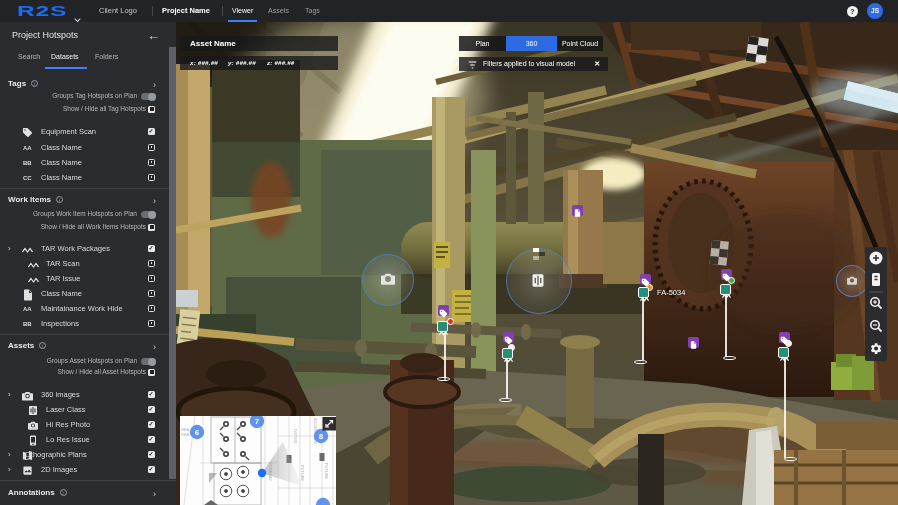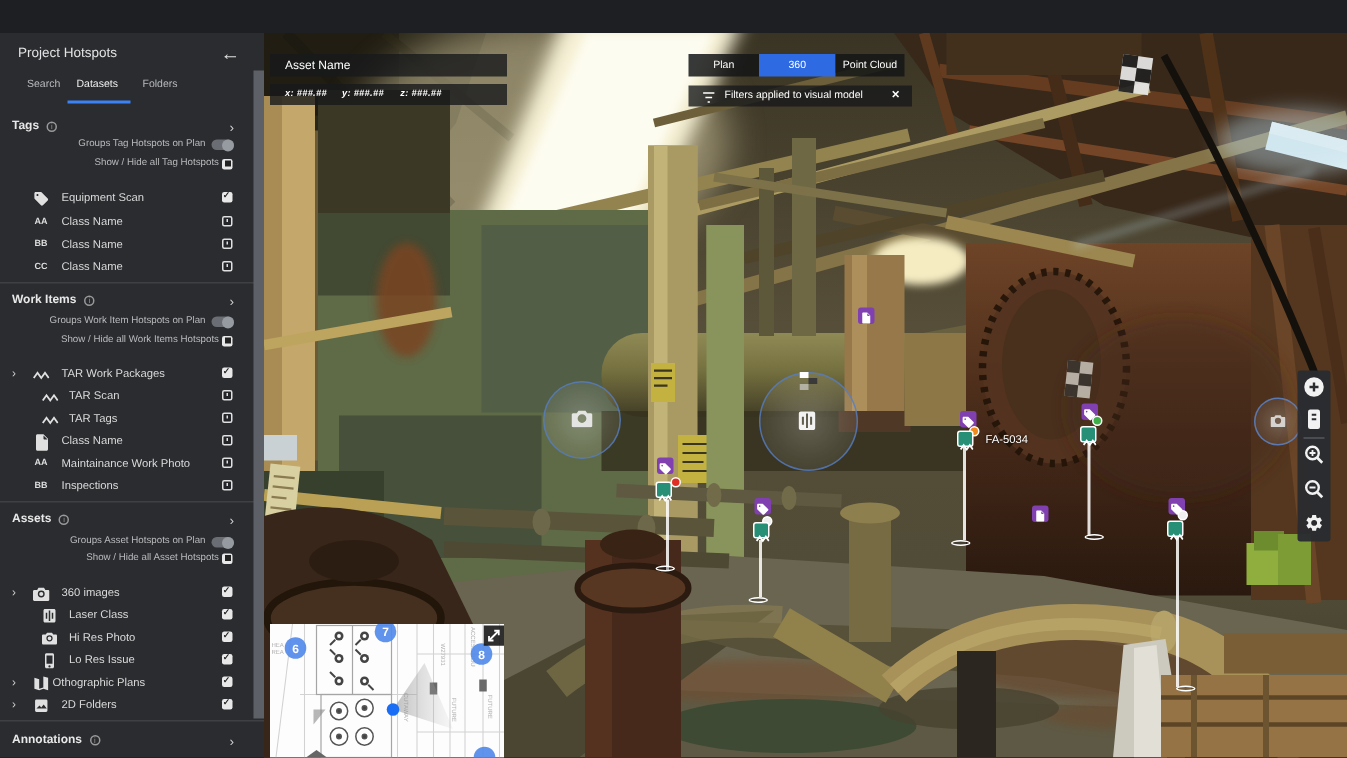--- a/index.html
+++ b/index.html
@@ -469,6 +469,21 @@
       </div>
     </div>
   </div>
+  <div id="topbar">
+    <span id="logo" class="it">R2S</span>
+    <svg class="it" style="left:74px;top:9px;position:absolute" width="7" height="5" viewBox="0 0 10 6">
+        <path d="M1 1 L5 5 L9 1" stroke="#cfcfcf" stroke-width="1.5" fill="none"></path>
+      </svg>
+    <span id="clientlogo" class="it">Client Logo</span>
+    <span class="vsep" style="left:152px"></span>
+    <span id="projname" class="it">Project Name</span>
+    <span class="vsep" style="left:222px"></span>
+    <span id="navviewer" class="it">Viewer</span>
+    <span id="navassets" class="it">Assets</span>
+    <span id="navtags" class="it">Tags</span>
+    <div id="help">?</div>
+    <div id="avatar">JS</div>
+  </div>
   <div id="sidebar">
     <div class="row" style="top:8px">
         <span class="hdrtitle" style="position:absolute;left:12px">Project Hotspots</span>

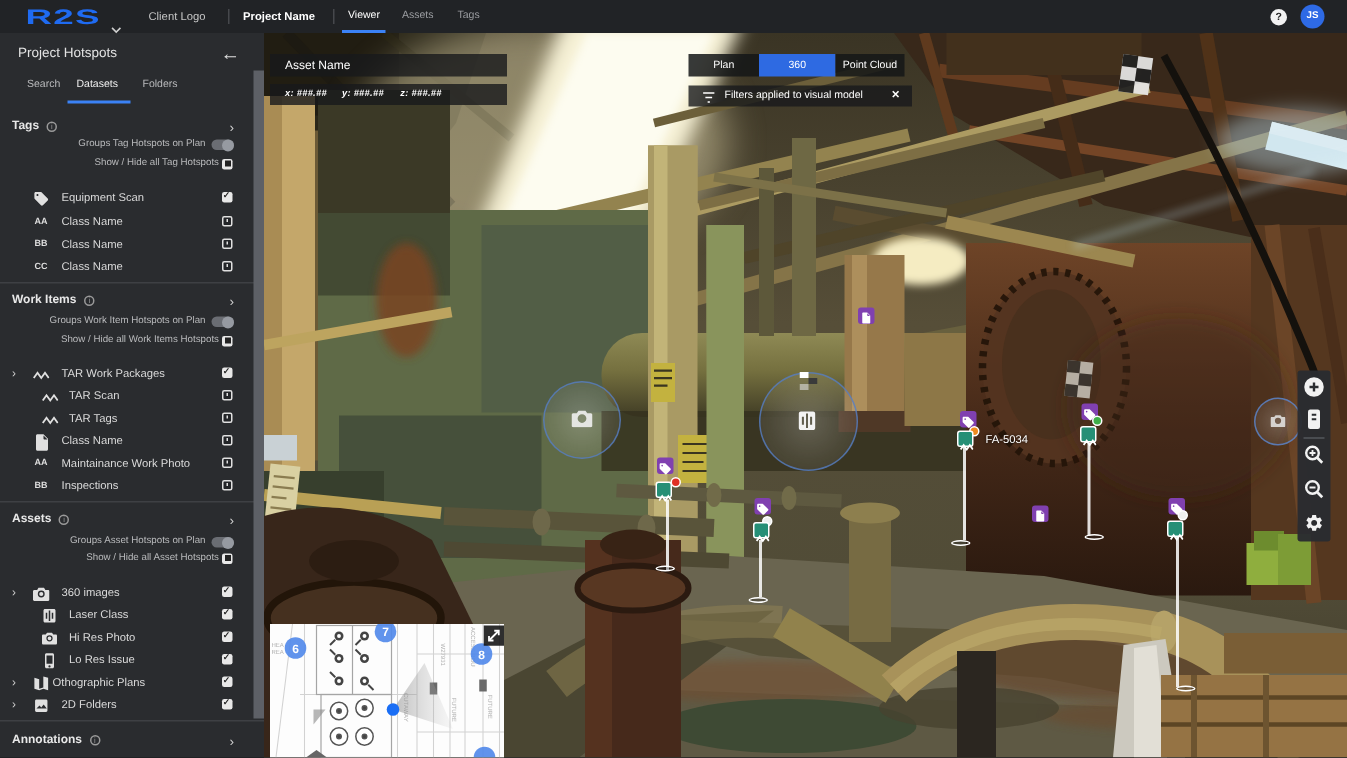--- a/index.html
+++ b/index.html
@@ -44,7 +44,7 @@
 #main { position:absolute; left:176px; top:22px; width:722px; height:483px; overflow:hidden; }
 #photo { position:absolute; left:0; top:0; }
 .bar { position:absolute; background:rgba(24,25,28,0.8); color:#fff; white-space:nowrap; }
-#assetname { left:4px; top:14px; width:158px; height:15px; font-size:8px; font-weight:normal; line-height:15px; padding-left:10px; }
+#assetname { left:4px; top:14px; width:158px; height:15px; font-size:8px; font-weight:bold; line-height:15px; padding-left:10px; }
 #coords { left:4px; top:34px; width:158px; height:14px; font-size:6.2px; font-style:italic; font-weight:bold; line-height:14px; padding-left:10px; letter-spacing:0.2px; }
 #tabs { position:absolute; left:283px; top:14px; height:15px; display:flex; font-size:7px; color:#fff; }
 #tabs div { height:15px; line-height:15px; text-align:center; background:rgba(20,22,24,0.85); }

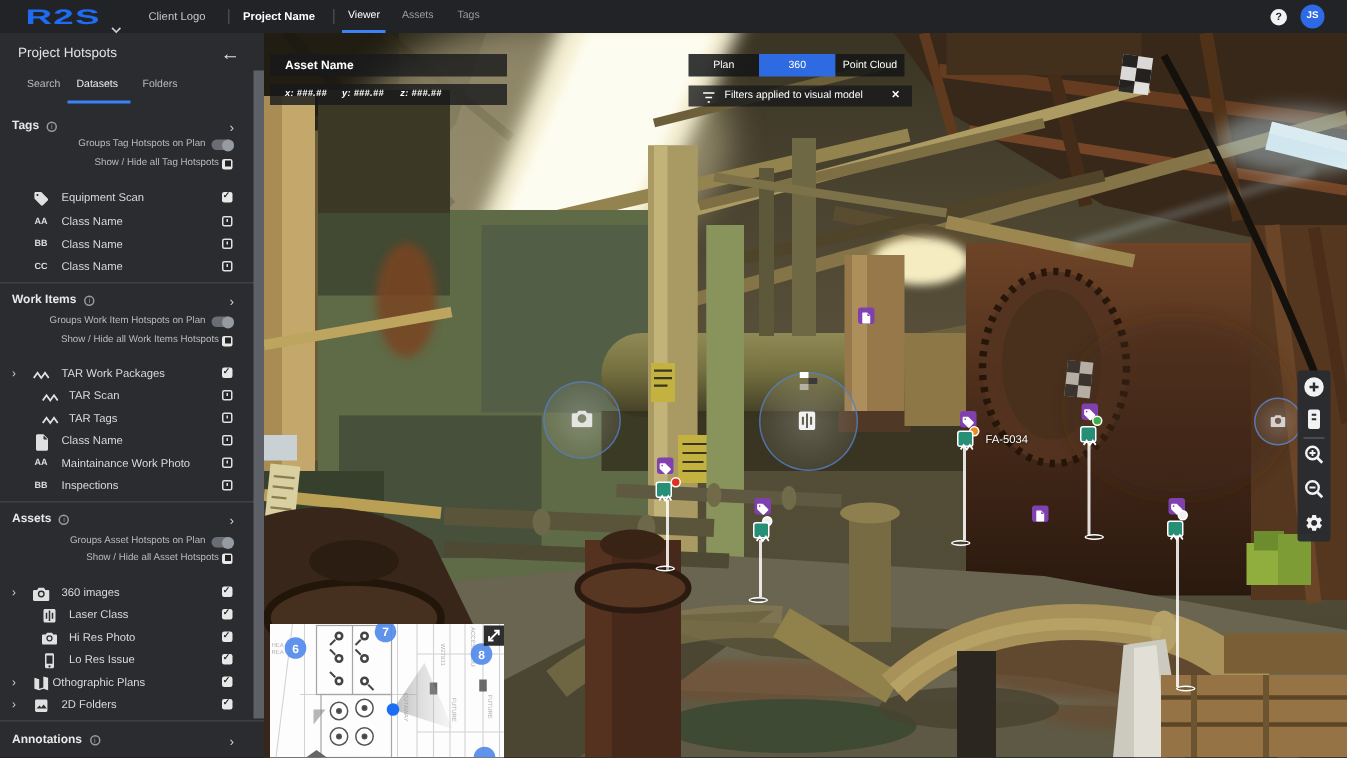--- a/index.html
+++ b/index.html
@@ -561,7 +561,7 @@
         <svg class="icon" style="left:28px;top:2px" width="11" height="8" viewBox="0 0 22 14">
           <path fill="none" stroke="#e0e0e0" stroke-width="2.5" d="M1 11 L6 4 L11 11 L16 4 L21 11"></path>
         </svg>
-        <span class="item" style="left:46px">TAR Tags</span>
+        <span class="item" style="left:46px">TAR Issue</span>
         <span class="cb emp" style="top:1px"></span>
       </div>
     <div class="row" style="top:266.5px">

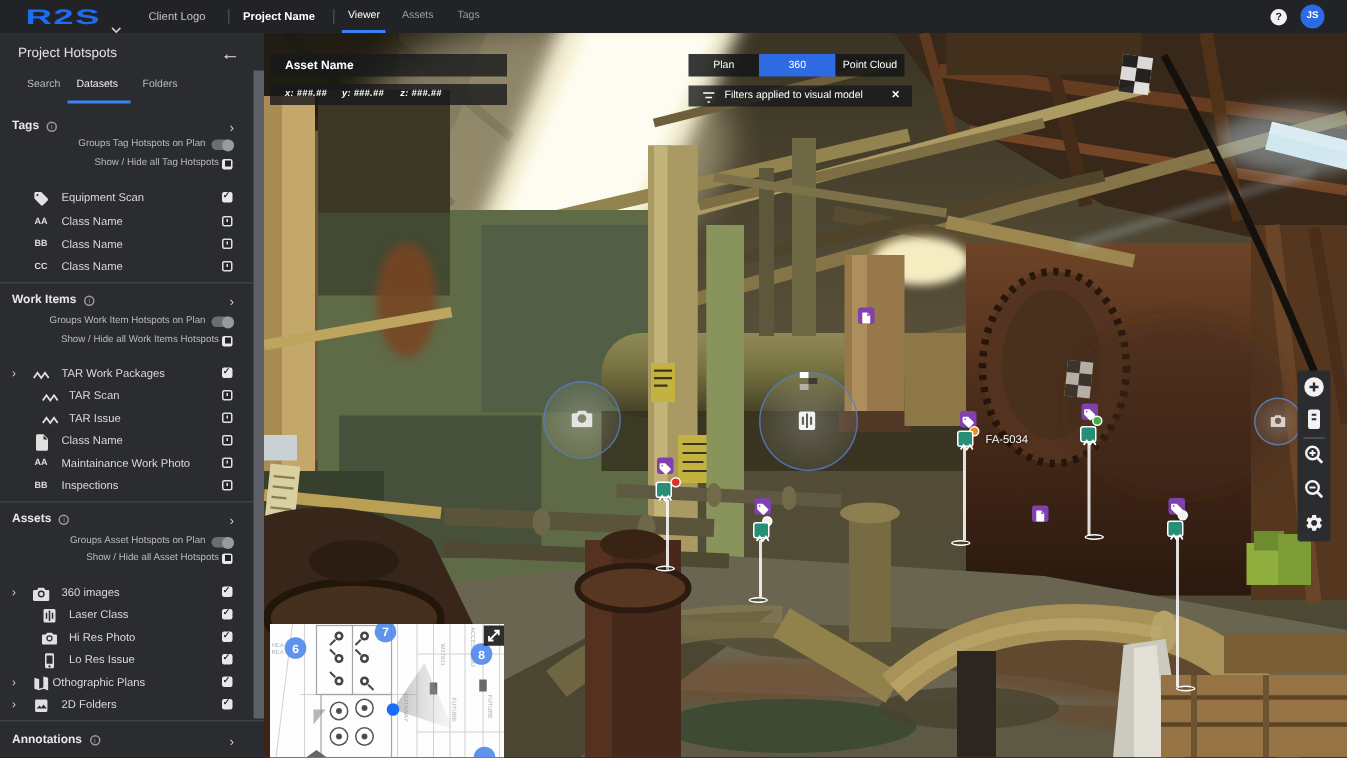--- a/index.html
+++ b/index.html
@@ -573,7 +573,7 @@
       </div>
     <div class="row" style="top:281.5px">
         <span class="pref" style="left:23px;top:2px">AA</span>
-        <span class="item" style="left:41px">Maintainance Work Photo</span>
+        <span class="item" style="left:41px">Maintainance Work Hide</span>
         <span class="cb emp" style="top:1px"></span>
       </div>
     <div class="row" style="top:296.5px">

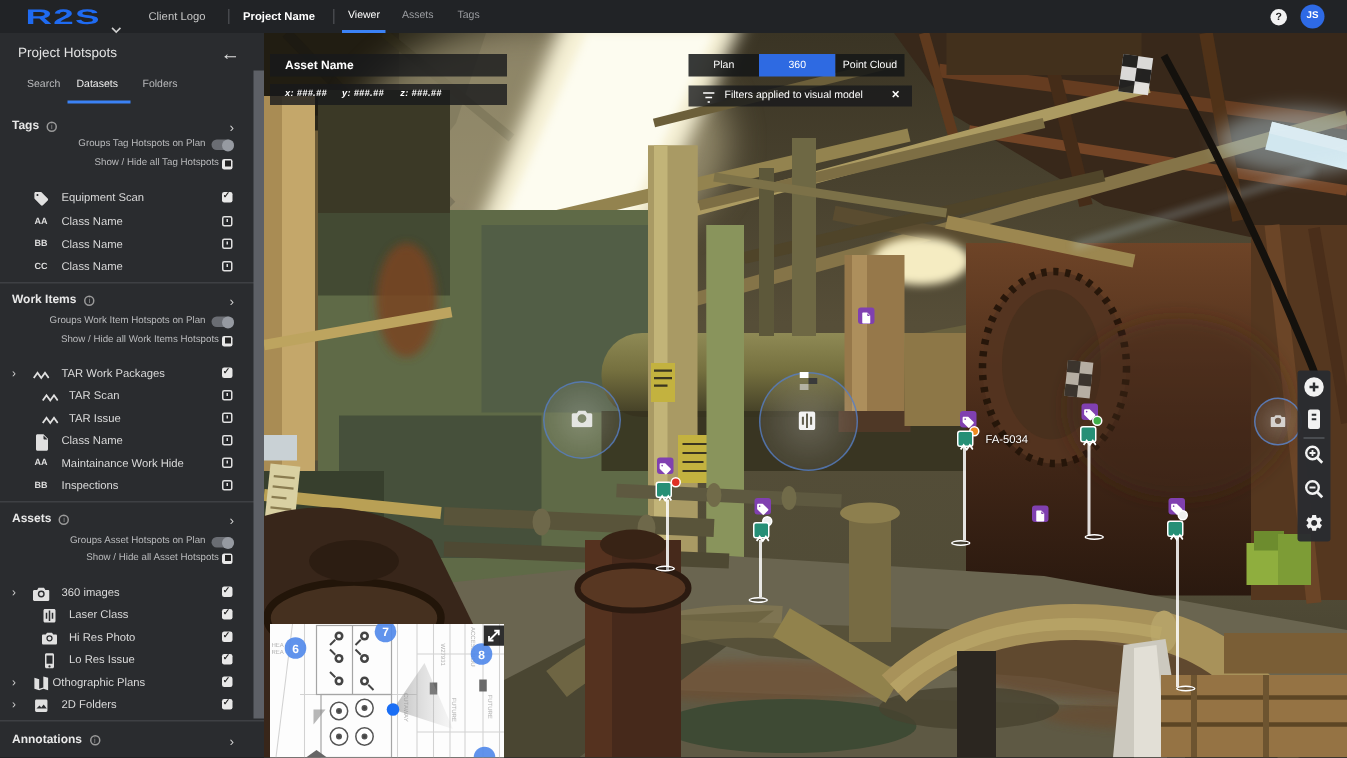--- a/index.html
+++ b/index.html
@@ -628,7 +628,7 @@
         <svg class="icon" style="left:22px;top:0px" width="11" height="11" viewBox="0 0 24 24">
           <path fill="#e0e0e0" d="M15 4l-6 2-7-2v16l7 2 6-2 7 2V4l-7-2v2zm0 14l-6 2V6l6-2v14z"></path>
         </svg>
-        <span class="item" style="left:35px">Othographic Plans</span>
+        <span class="item" style="left:25px">Othographic Plans</span>
         <span class="cb chk" style="top:1px"></span>
       </div>
     <div class="row" style="top:442.5px">

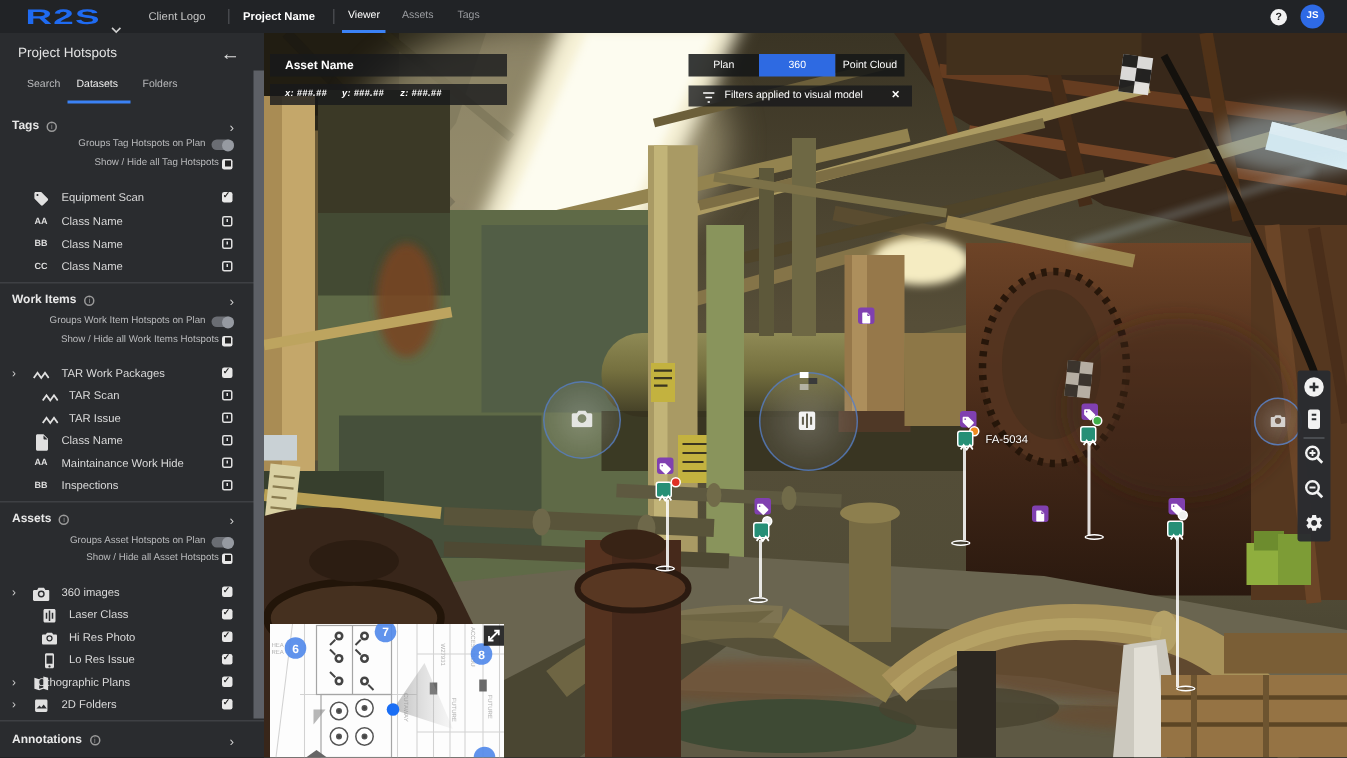--- a/index.html
+++ b/index.html
@@ -636,7 +636,7 @@
         <svg class="icon" style="left:22px;top:0px" width="11" height="11" viewBox="0 0 24 24">
           <path fill="#e0e0e0" d="M19 3H5C3.9 3 3 3.9 3 5v14c0 1.1.9 2 2 2h14c1.1 0 2-.9 2-2V5c0-1.1-.9-2-2-2zm-9.5 8.5l2.5 3 3.5-4.5 4.5 6H5l4.5-4.5z"></path>
         </svg>
-        <span class="item" style="left:41px">2D Folders</span>
+        <span class="item" style="left:41px">2D Images</span>
         <span class="cb chk" style="top:1px"></span>
       </div>
     <div class="hr" style="top:458px"></div>

